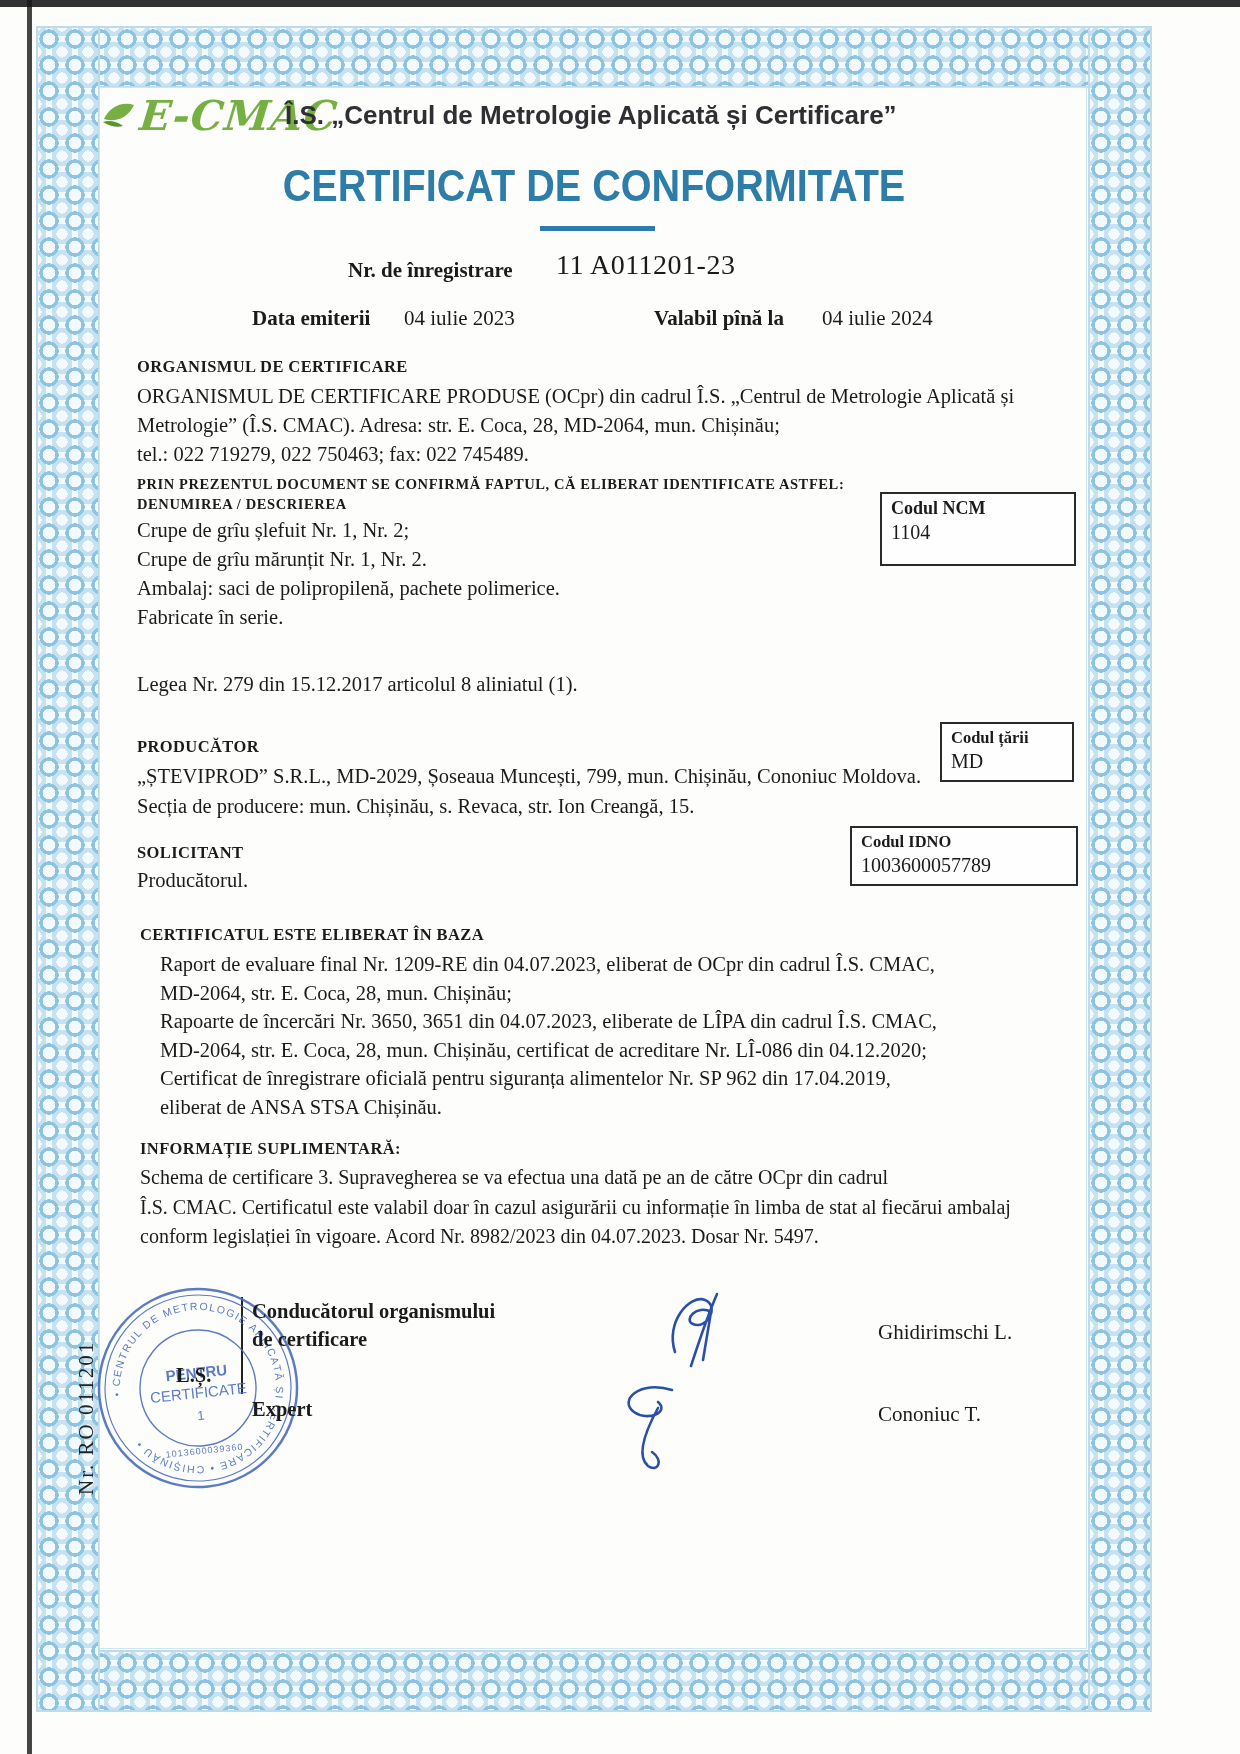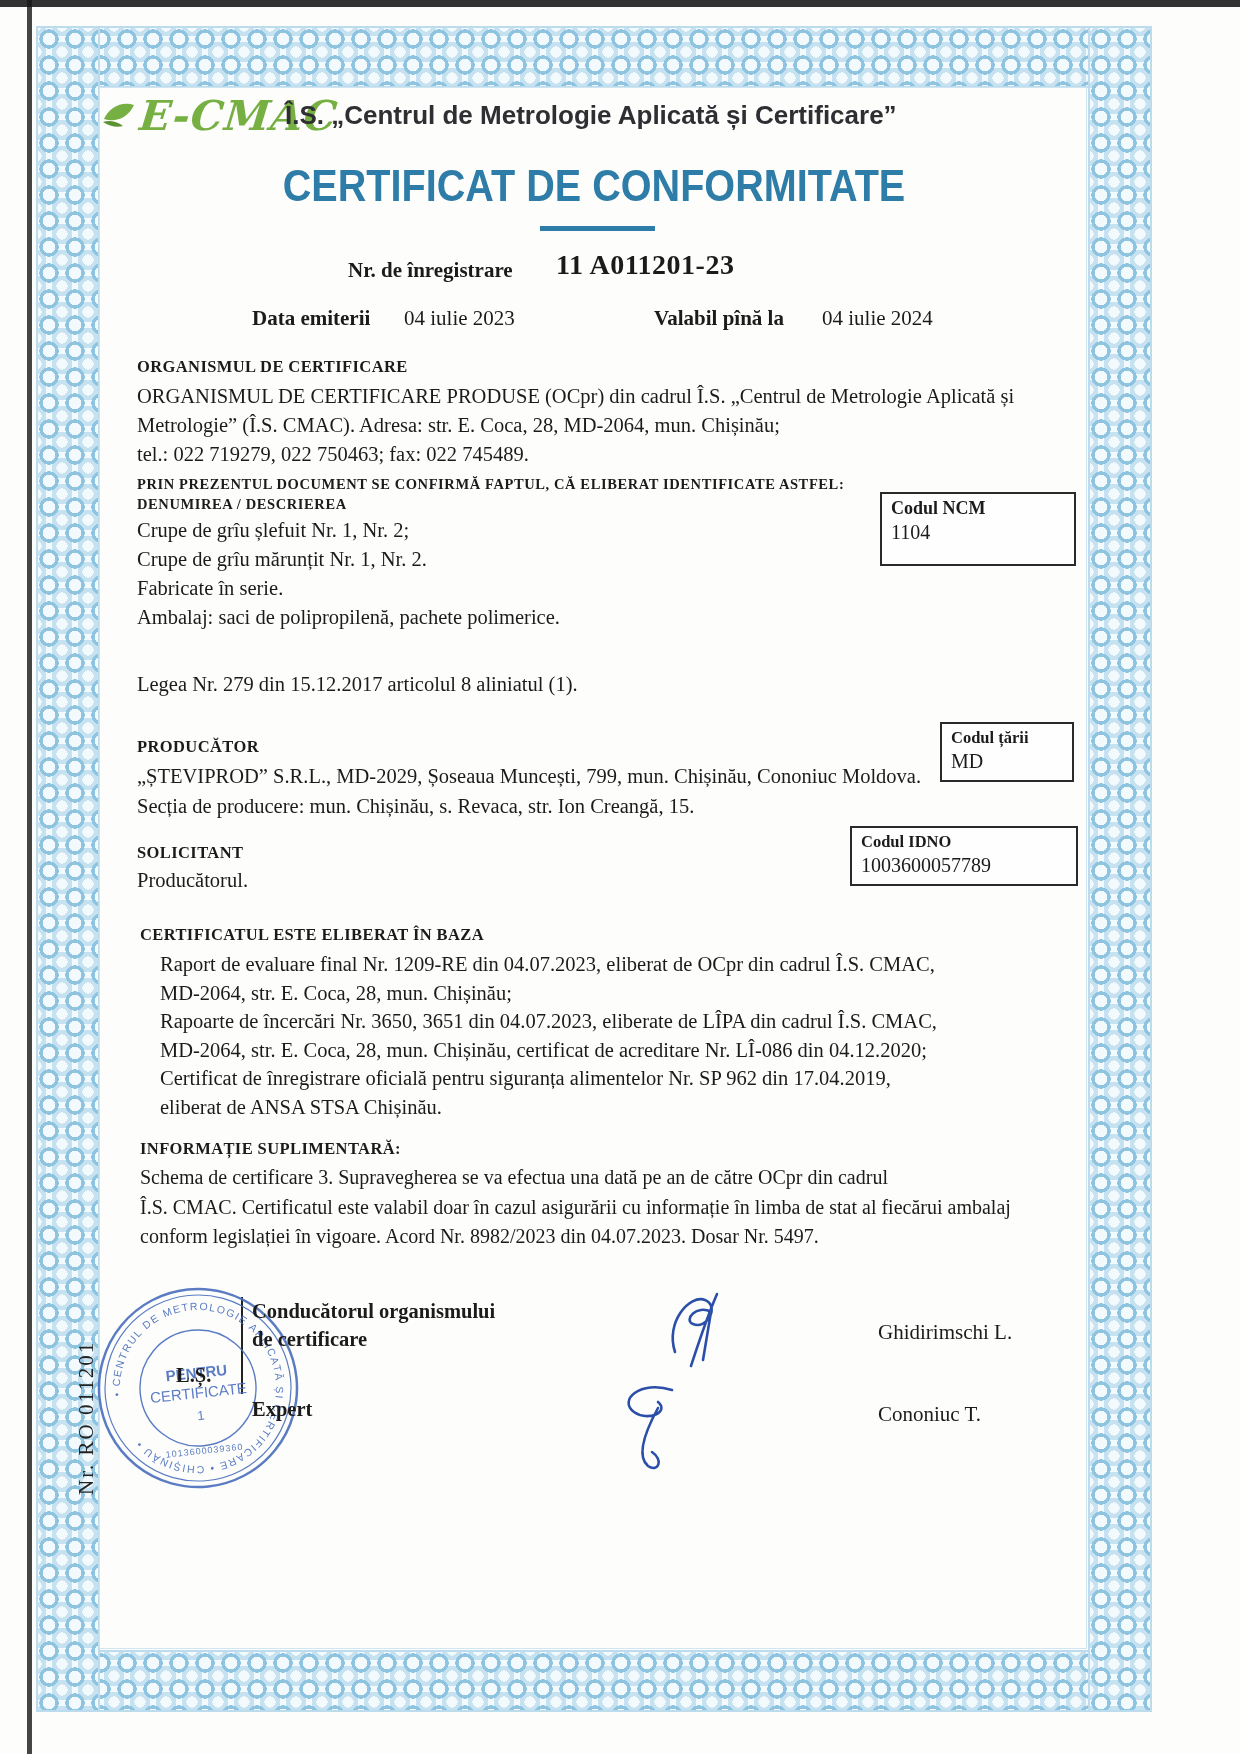--- a/index.html
+++ b/index.html
@@ -37,7 +37,7 @@
 
   .bld{font-weight:bold;}
   .t21{font-size:21px;white-space:nowrap;}
-  .reg-number{font-size:28px;font-weight:bold;letter-spacing:.5px;white-space:nowrap;}
+  .reg-number{font-size:28px;font-weight:normal;letter-spacing:.5px;white-space:nowrap;}
 
   .h{font-weight:bold;font-size:16.5px;letter-spacing:.4px;white-space:nowrap;}
   .h-sm{font-weight:bold;font-size:14.5px;letter-spacing:.6px;white-space:nowrap;}

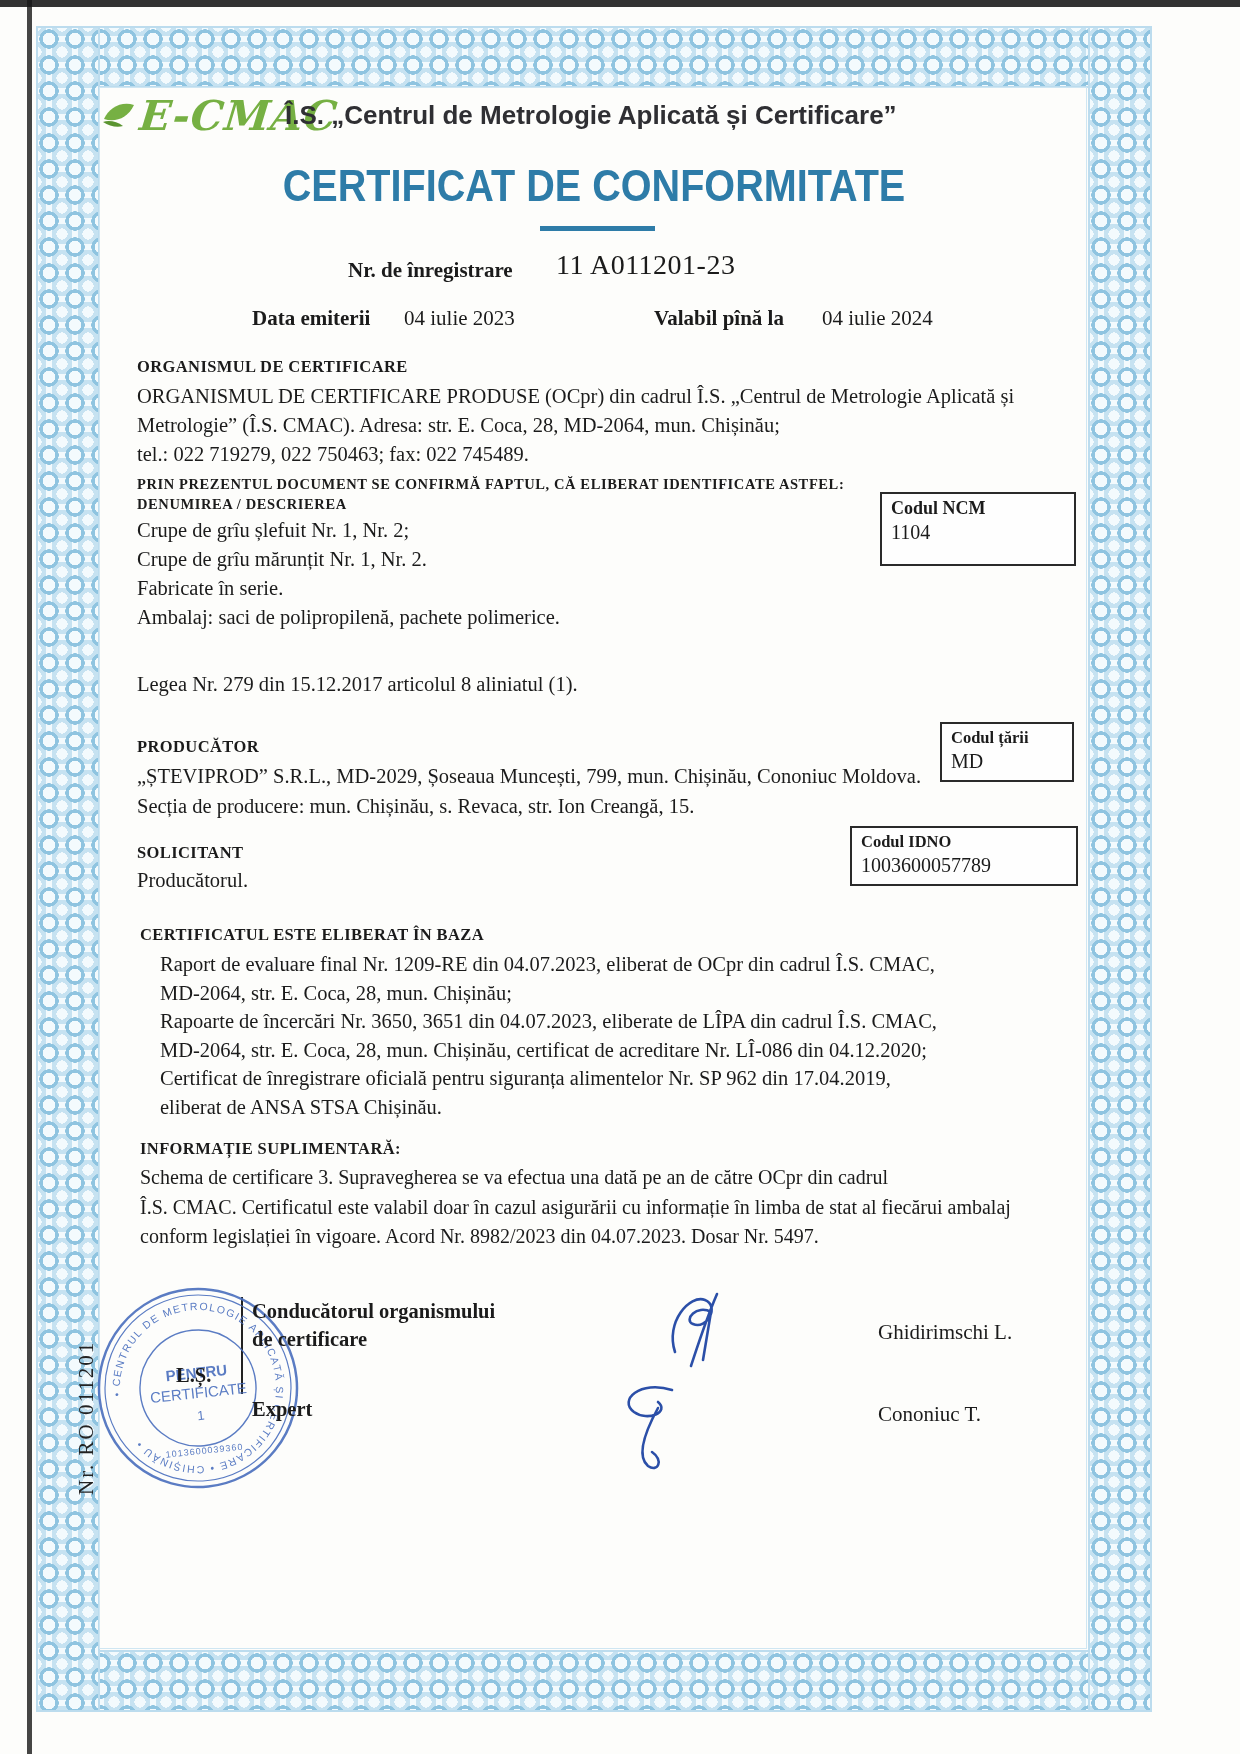--- a/index.html
+++ b/index.html
@@ -108,8 +108,8 @@
   <div class="abs" style="left:137px;top:516px;">
     <div class="ln">Crupe de grîu șlefuit Nr. 1, Nr. 2;</div>
     <div class="ln">Crupe de grîu mărunțit Nr. 1, Nr. 2.</div>
+    <div class="ln">Ambalaj: saci de polipropilenă, pachete polimerice.</div>
     <div class="ln">Fabricate în serie.</div>
-    <div class="ln">Ambalaj: saci de polipropilenă, pachete polimerice.</div>
   </div>
 
   <div class="abs" style="left:137px;top:670px;">

